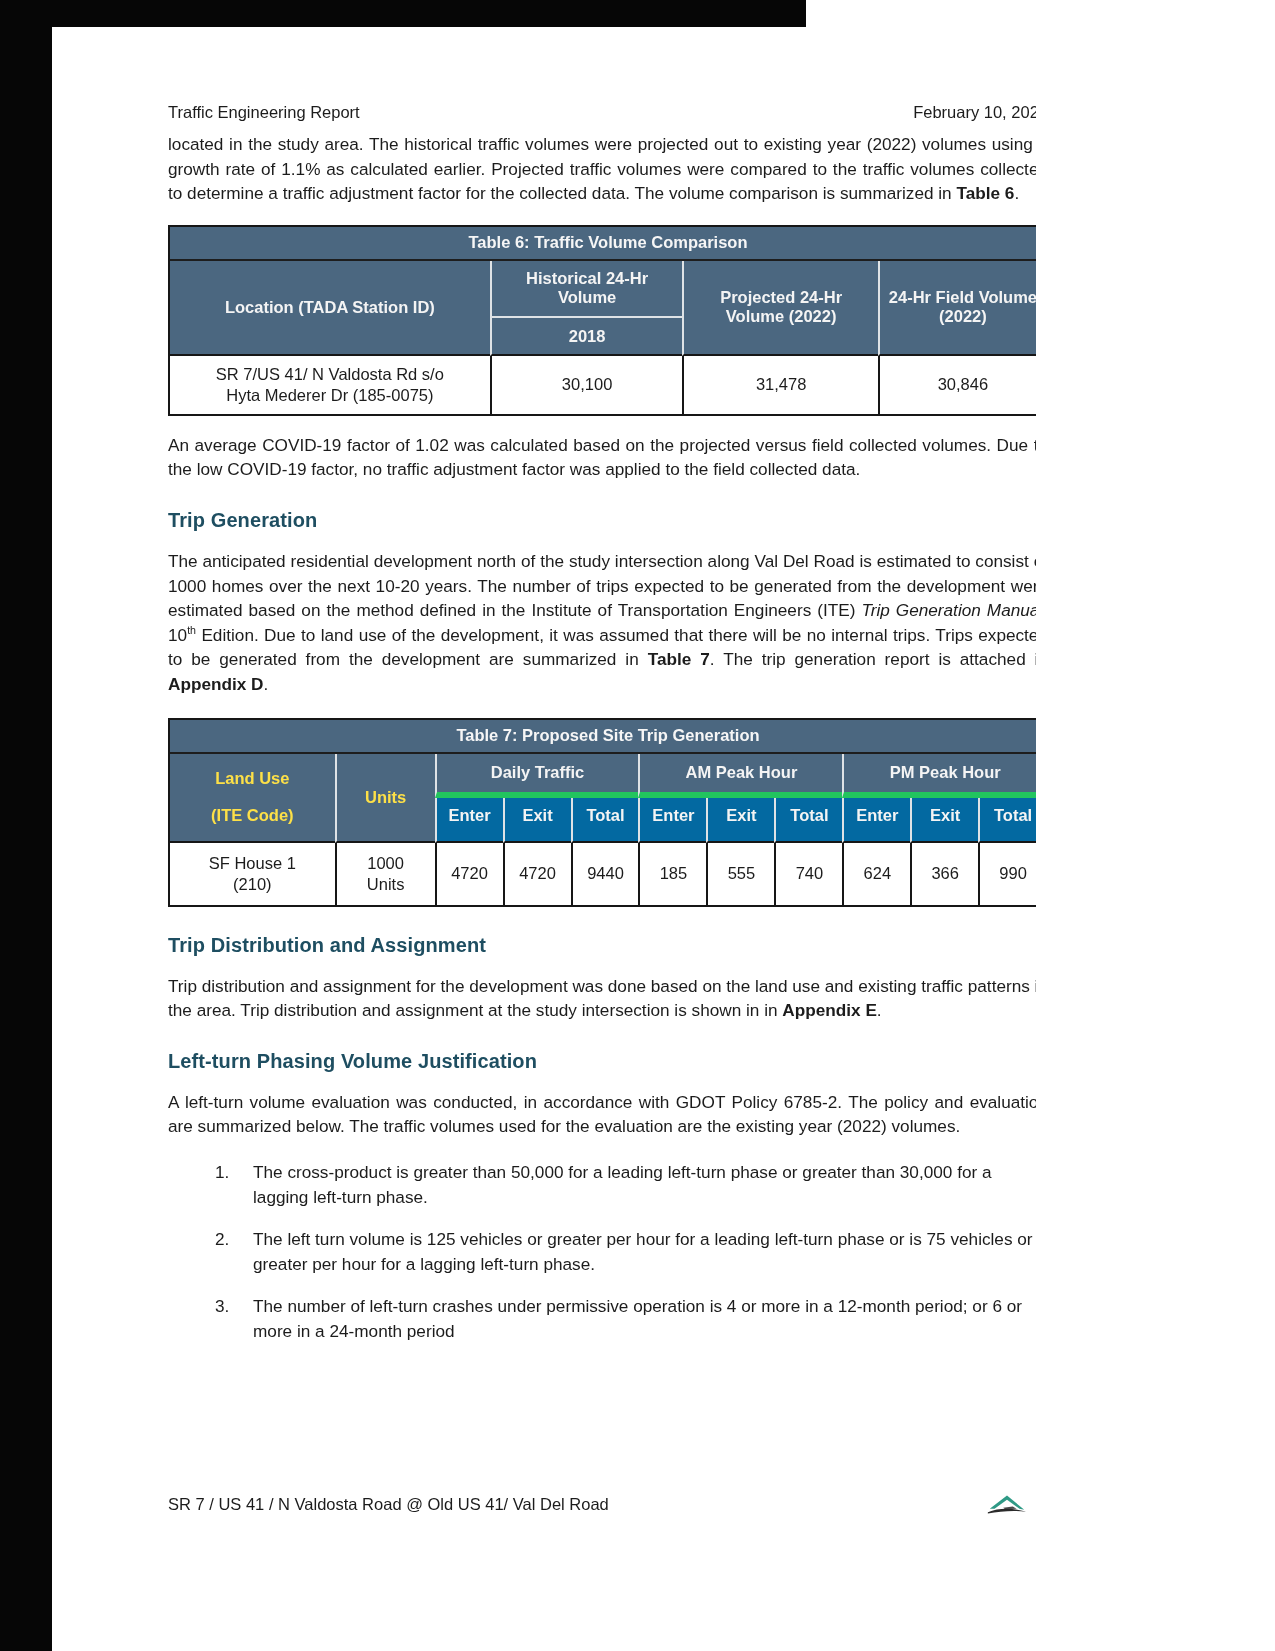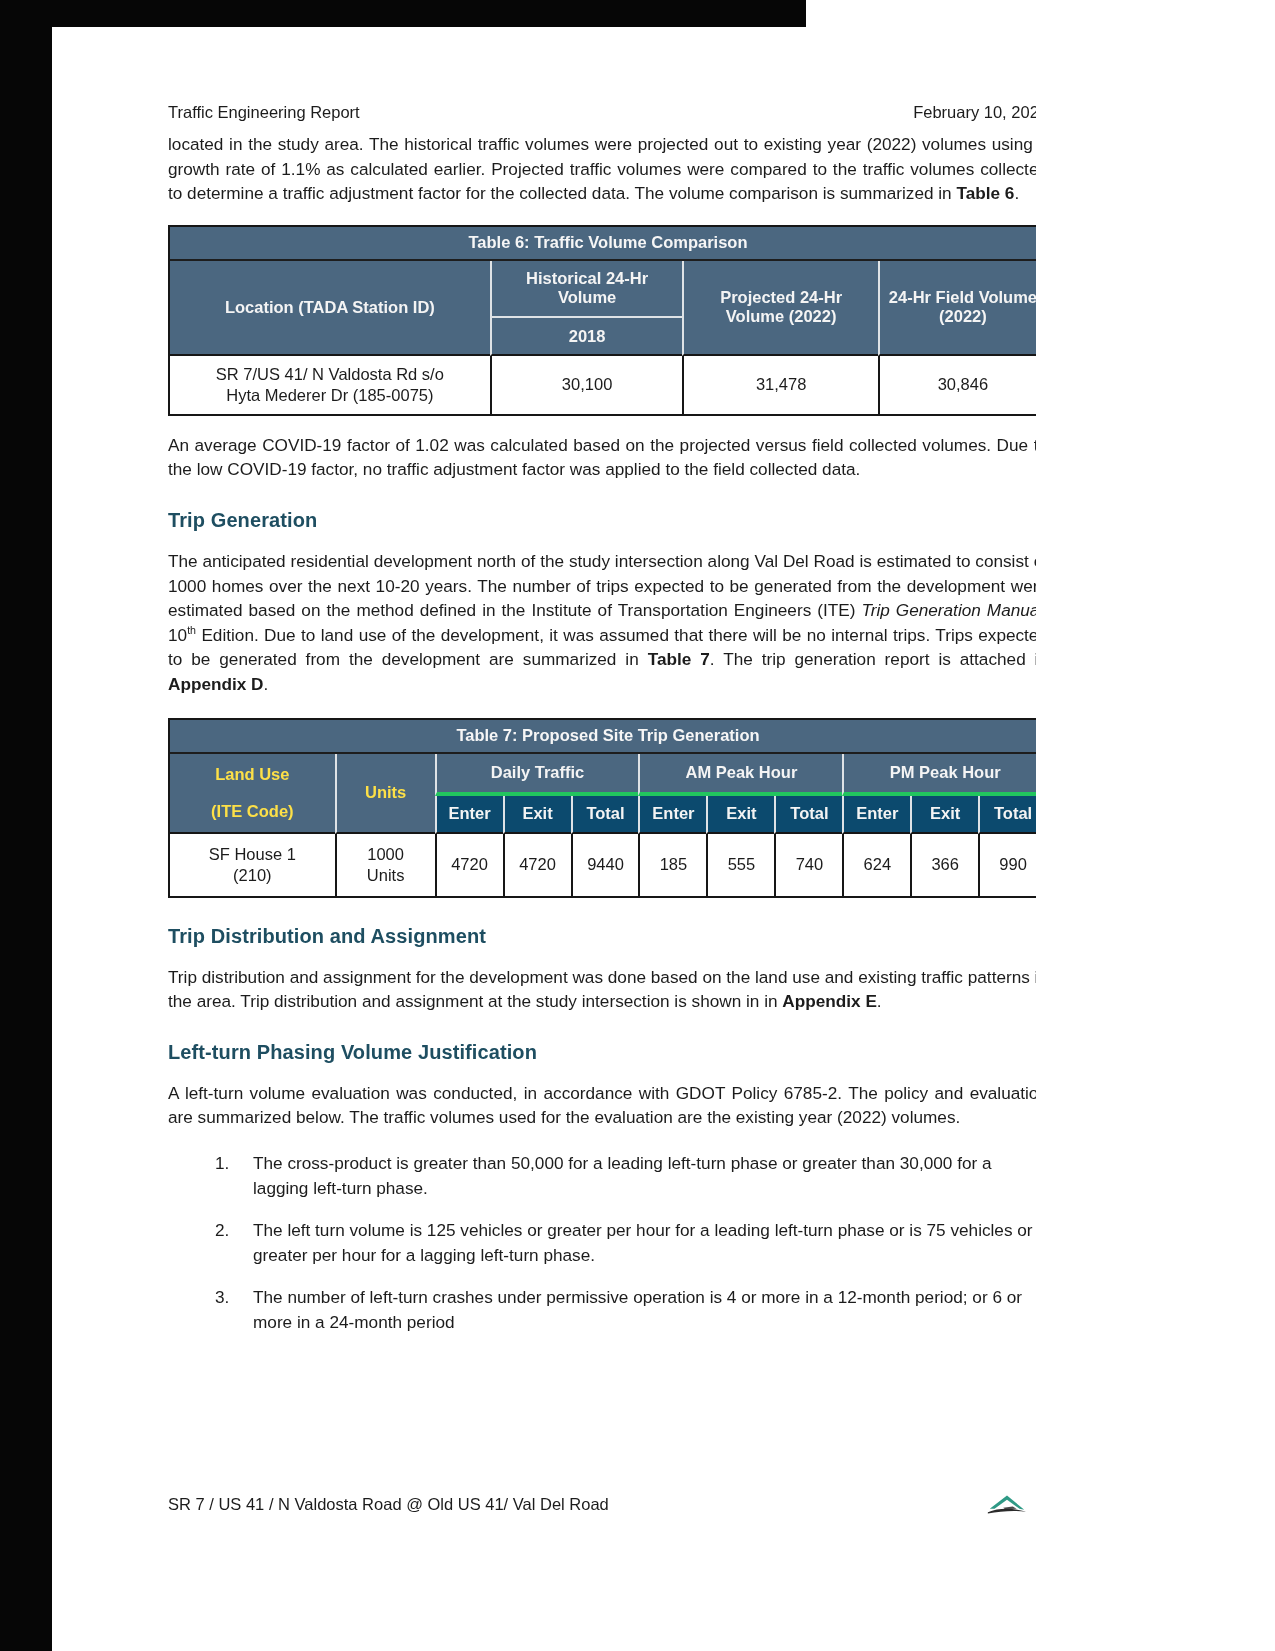--- a/index.html
+++ b/index.html
@@ -39,7 +39,7 @@
   table.t6 .split { padding:0;margin-left:44px; }
   table.t7 { margin-top:21px; }
   td.gcell { background:#4b6780; color:#f4f4f4; font-weight:bold; padding:9px 12px 10px;
-             border-bottom:4px solid #22c55e; }
+             border-bottom:6px solid #22c55e; }
   td.gcell + td.gcell, td.rowspan-cell + td.gcell { border-left:2px solid #dfe3e6; }
   td.subcell { background:#0c4a6e; color:#f4f4f4; font-weight:bold; padding:8px 2px 9px;
                border-bottom:2.5px solid #161616; }

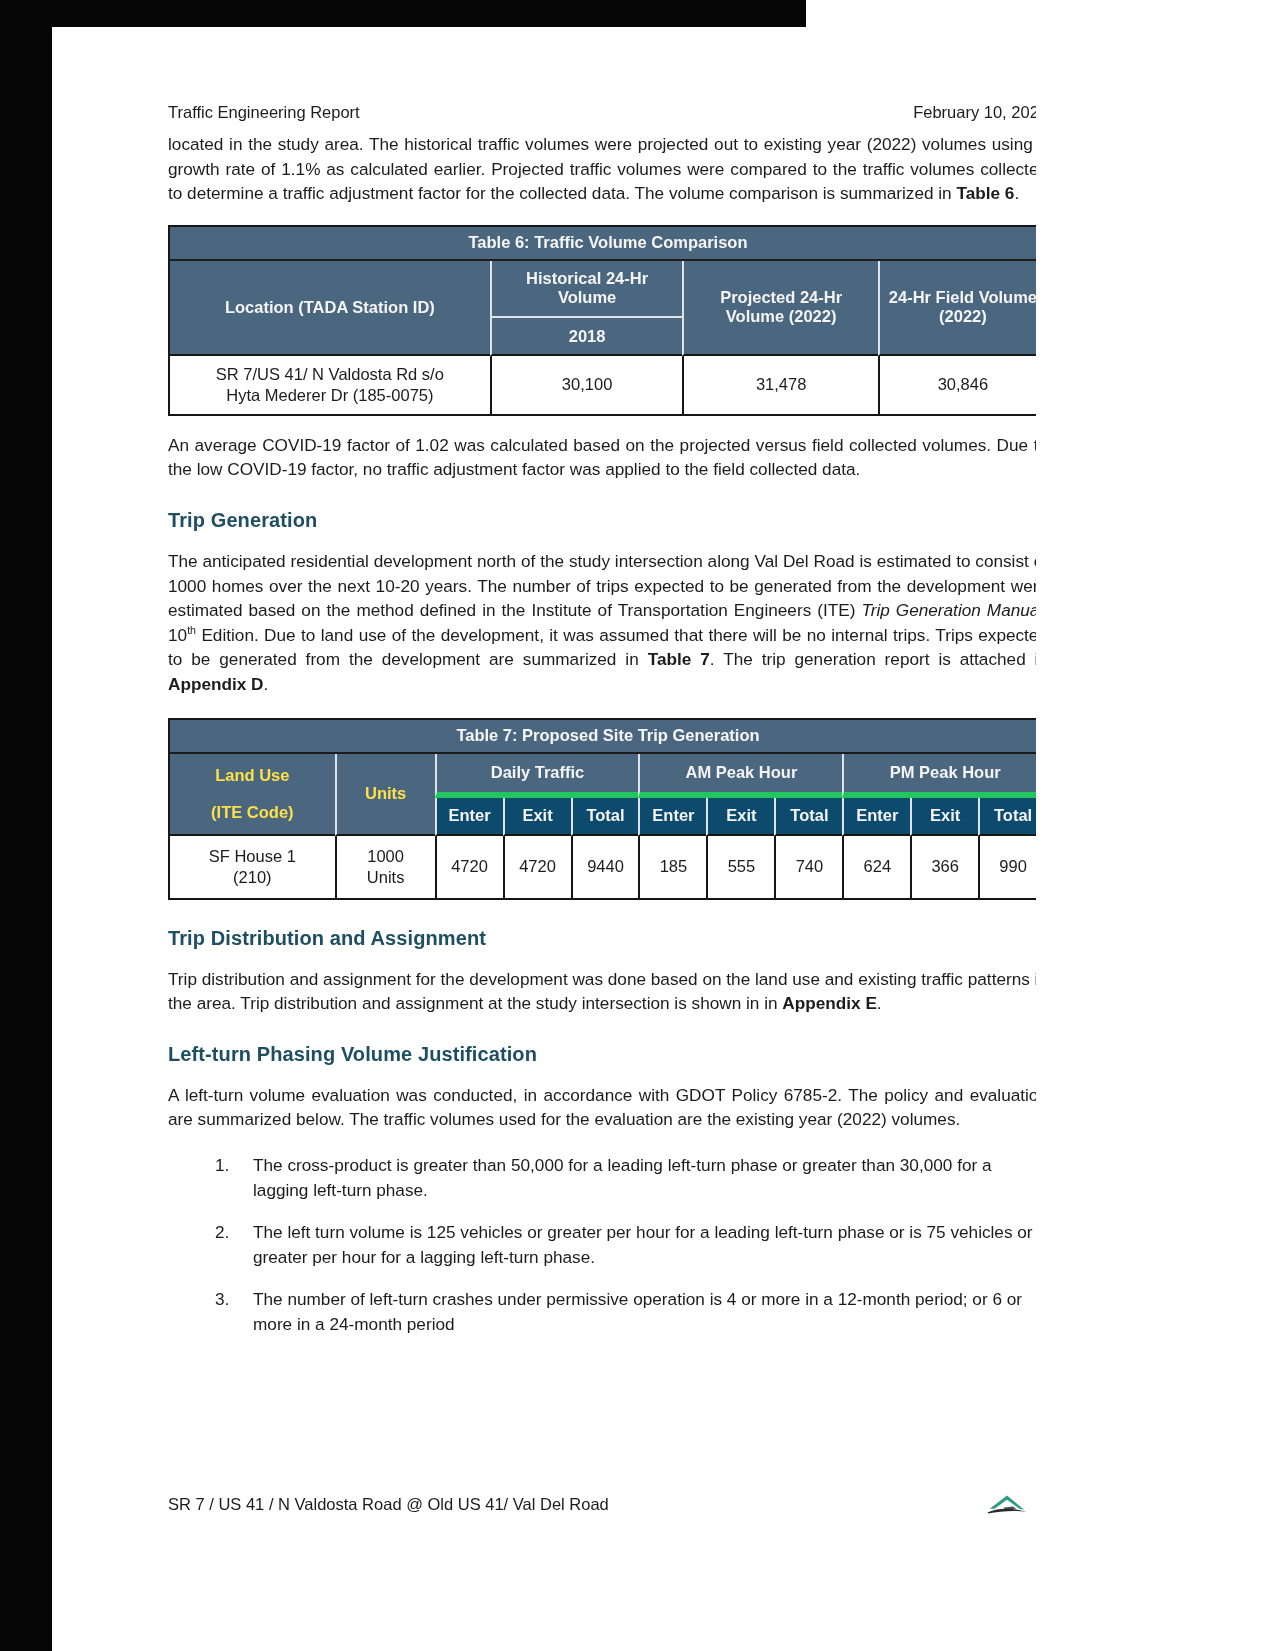--- a/index.html
+++ b/index.html
@@ -41,7 +41,7 @@
   td.gcell { background:#4b6780; color:#f4f4f4; font-weight:bold; padding:9px 12px 10px;
              border-bottom:6px solid #22c55e; }
   td.gcell + td.gcell, td.rowspan-cell + td.gcell { border-left:2px solid #dfe3e6; }
-  td.subcell { background:#0c4a6e; color:#f4f4f4; font-weight:bold; padding:8px 2px 9px;
+  td.subcell { background:#0369a1; color:#f4f4f4; font-weight:bold; padding:8px 2px 16px;
                border-bottom:2.5px solid #161616; }
   td.subcell + td.subcell { border-left:2px solid #dfe3e6; }
   td.rowspan-cell { background:#4b6780; color:#fde047; font-weight:bold; vertical-align:middle;

